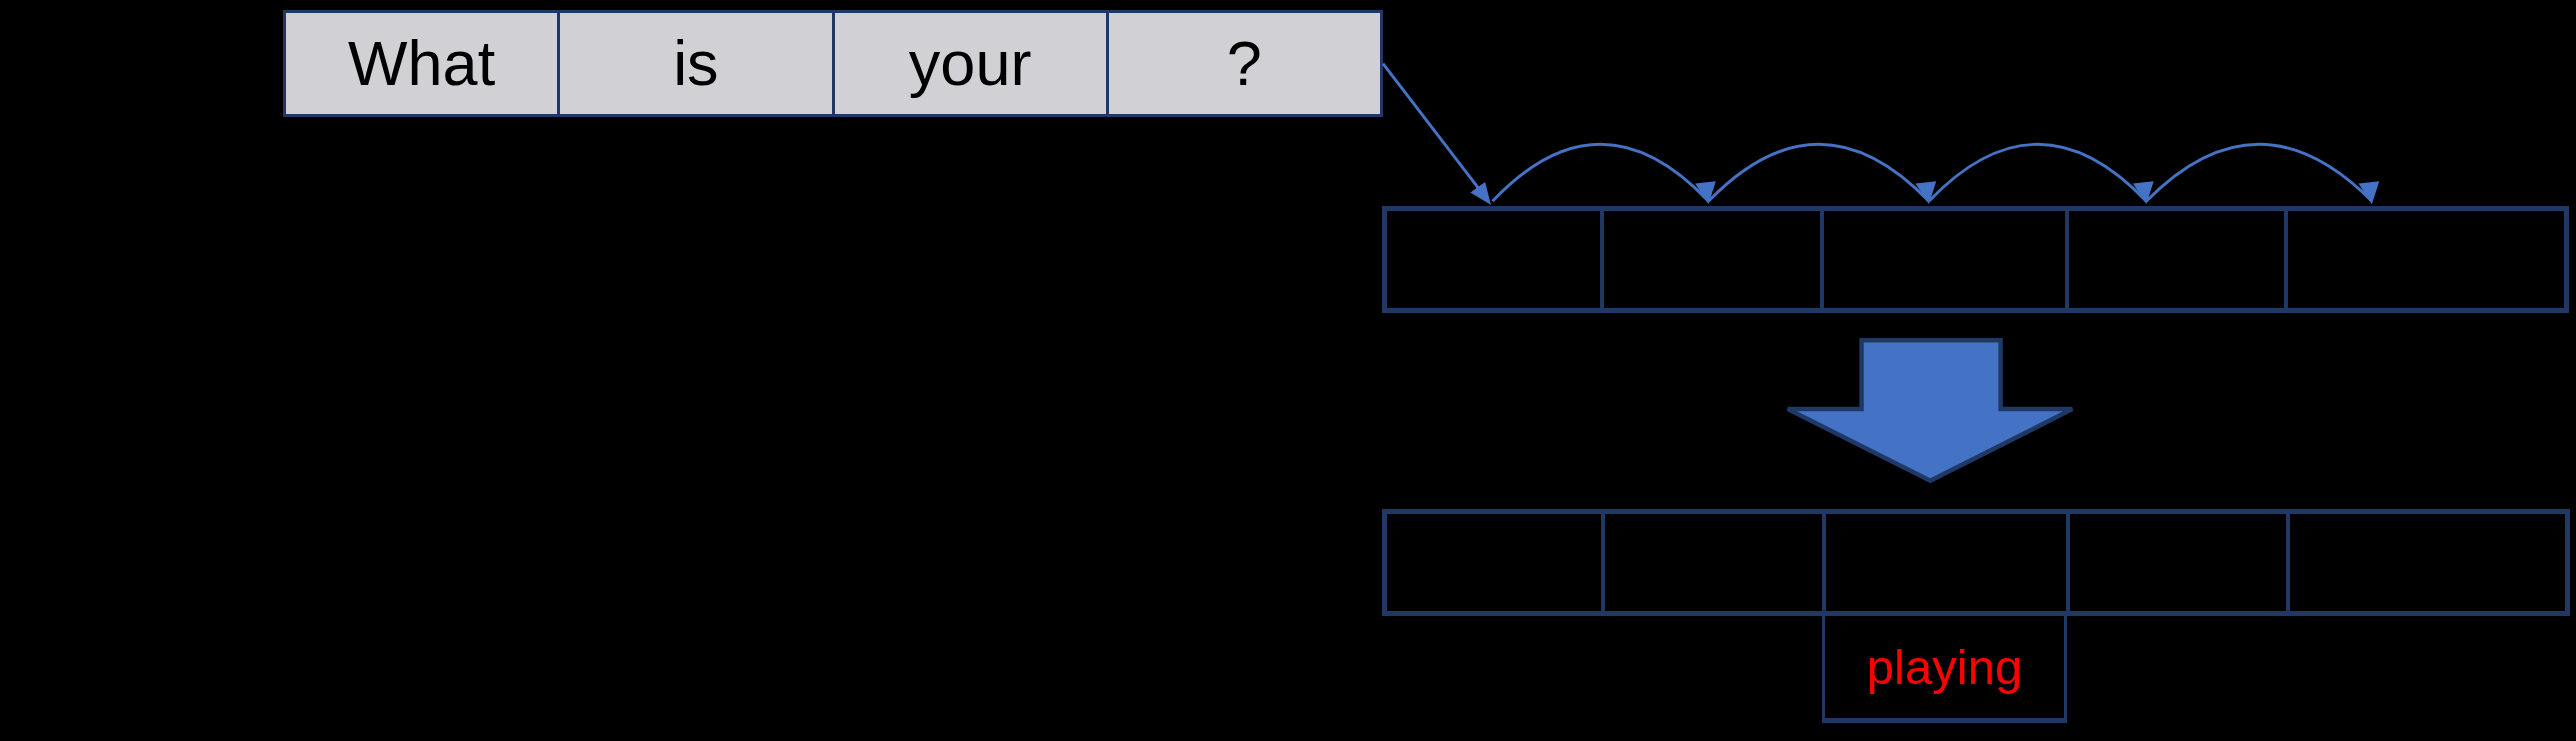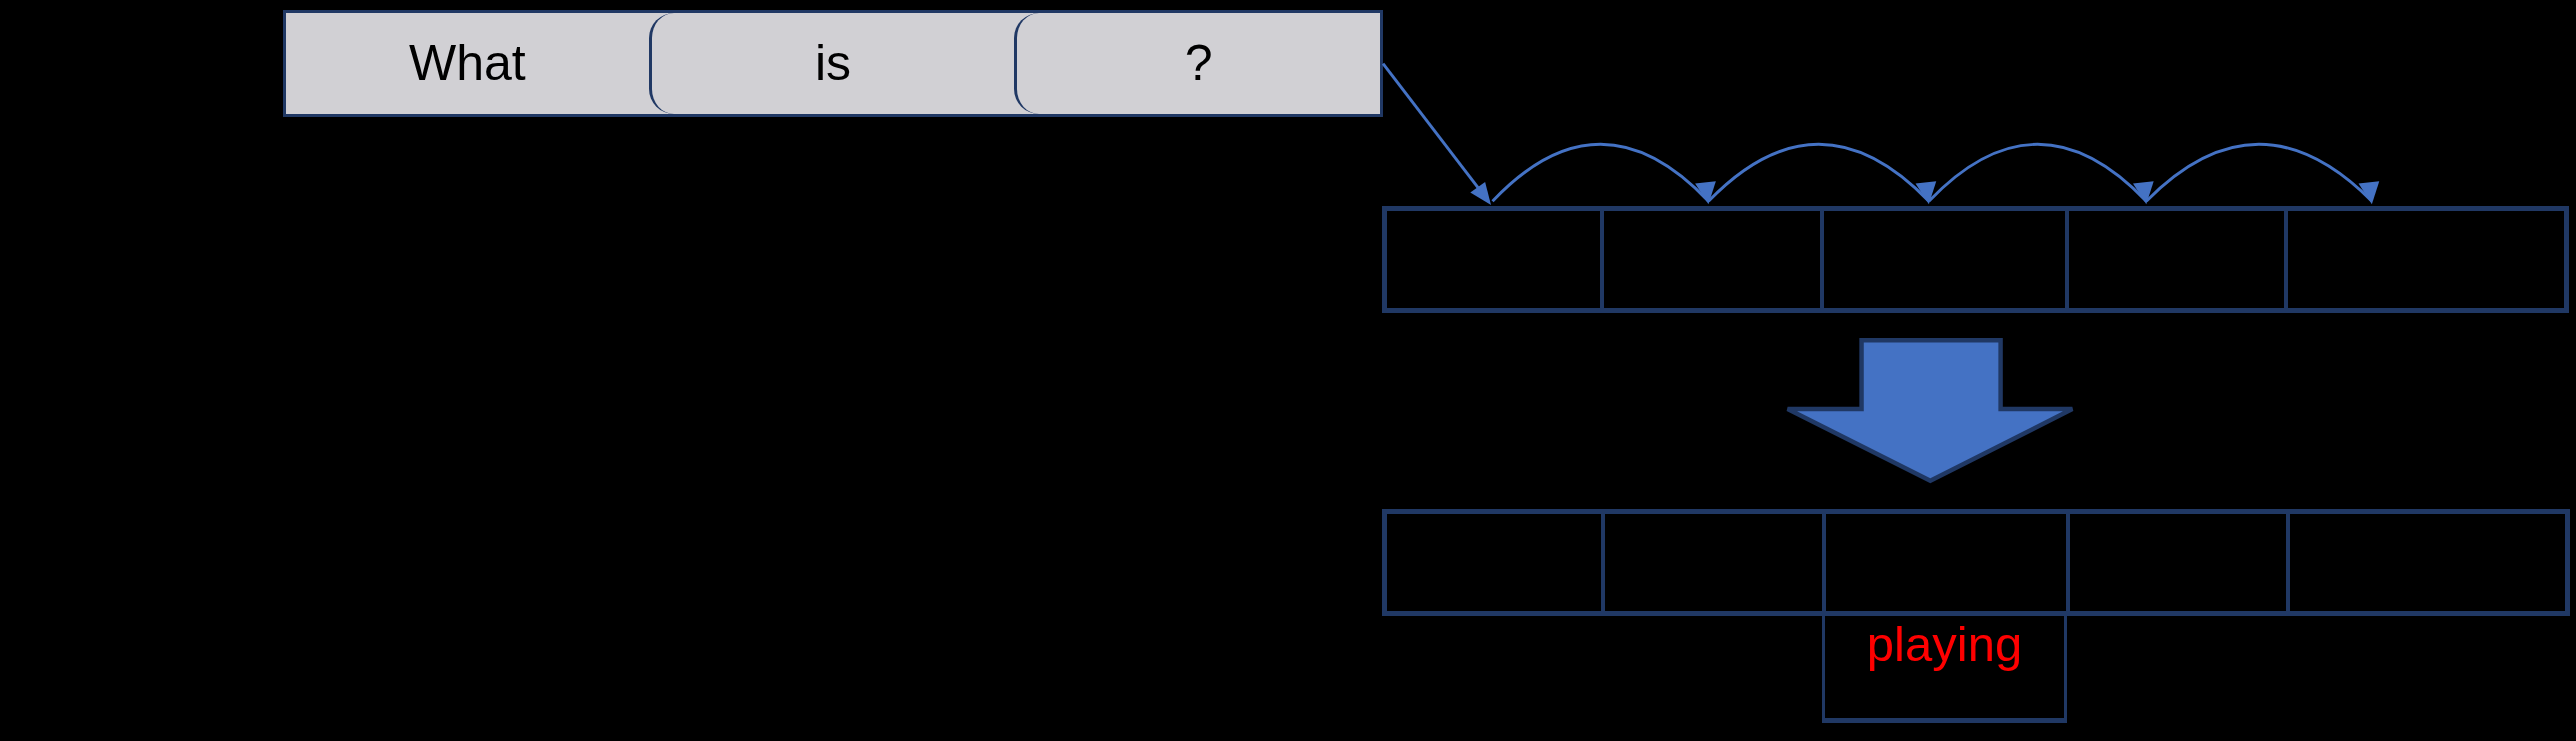--- a/index.html
+++ b/index.html
@@ -32,10 +32,9 @@
     display: flex;
     align-items: center;
     justify-content: center;
-    font-size: 50px;
+    font-size: 63px;
     color: #000000;
     box-sizing: border-box;
-    border-radius: 25px;
   }
   .s-cell + .s-cell { border-left: 3.7px solid #203864; text-align: center; }
 

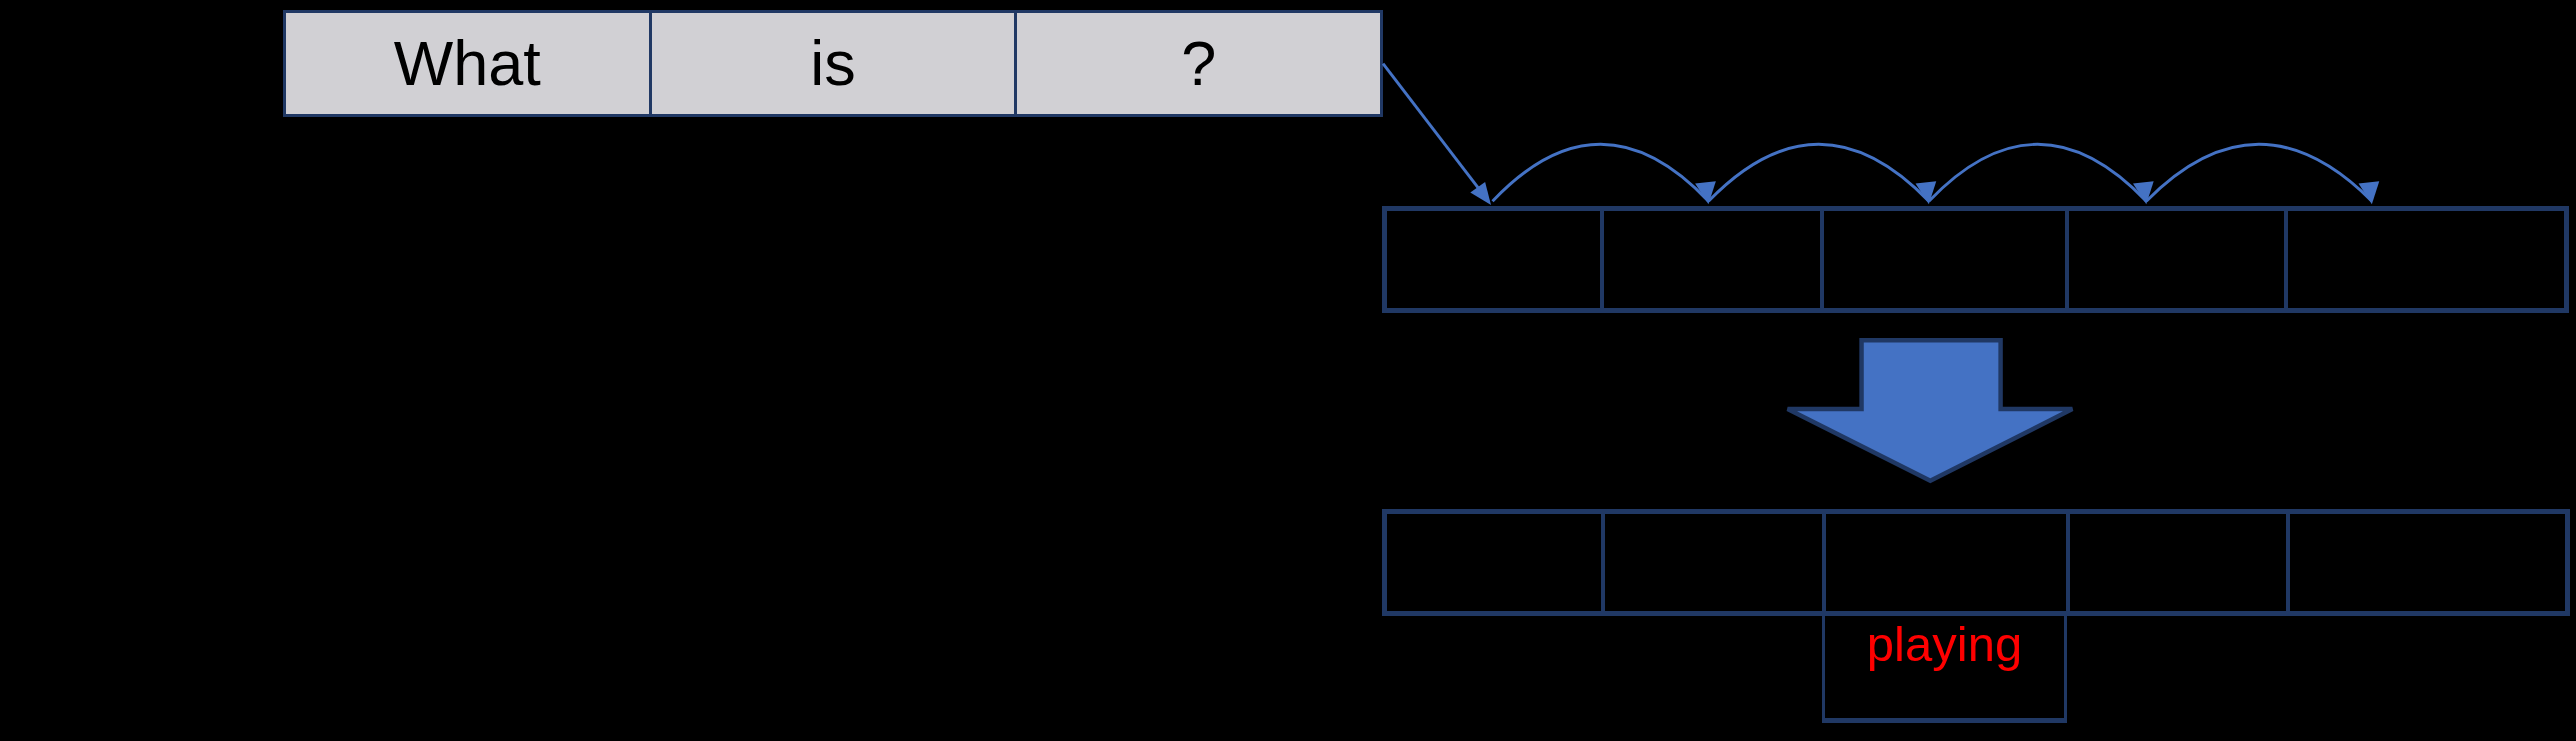--- a/index.html
+++ b/index.html
@@ -91,6 +91,9 @@
       <span>is</span>
     </div>
     <div class="s-cell">
+      <span>your</span>
+    </div>
+    <div class="s-cell">
       <span>?</span>
     </div>
   </div>

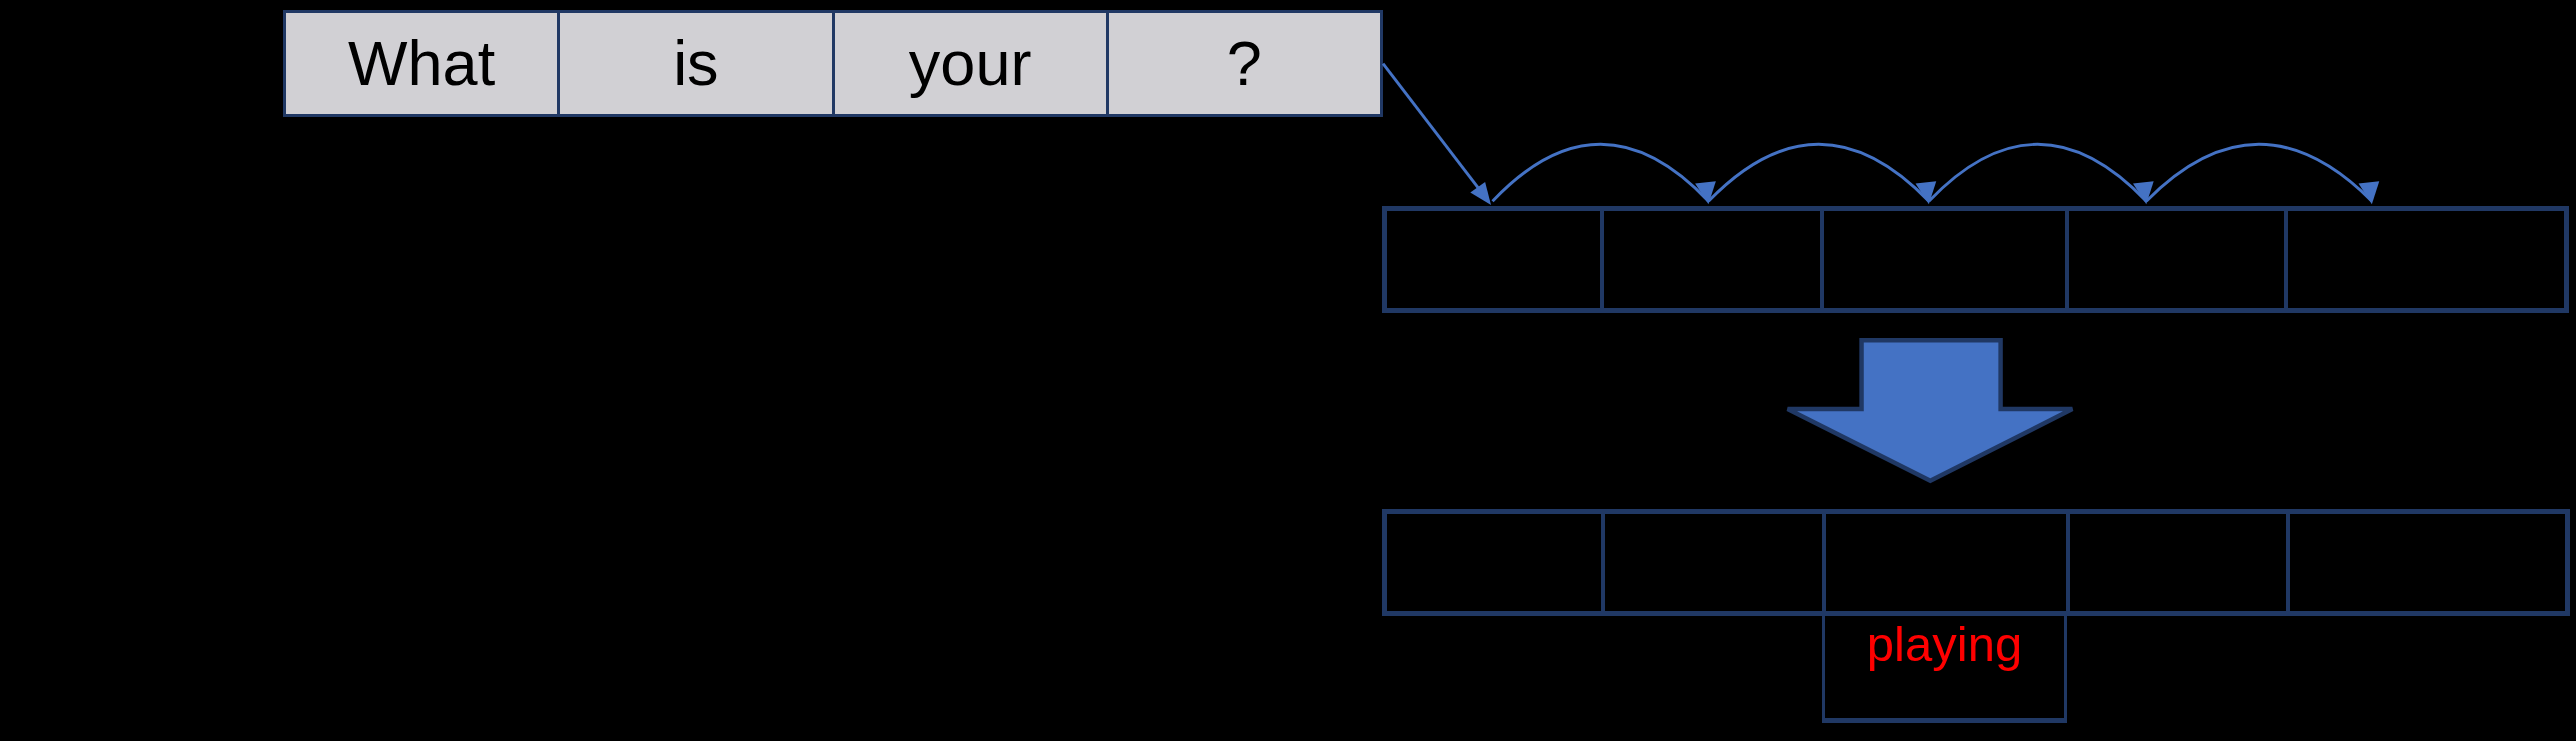--- a/index.html
+++ b/index.html
@@ -64,6 +64,7 @@
     border-right: 3.7px solid #203864;
     border-bottom: 5.2px solid #203864;
     display: flex;
+    align-items: center;
     justify-content: center;
   }
   .prediction-box span {

